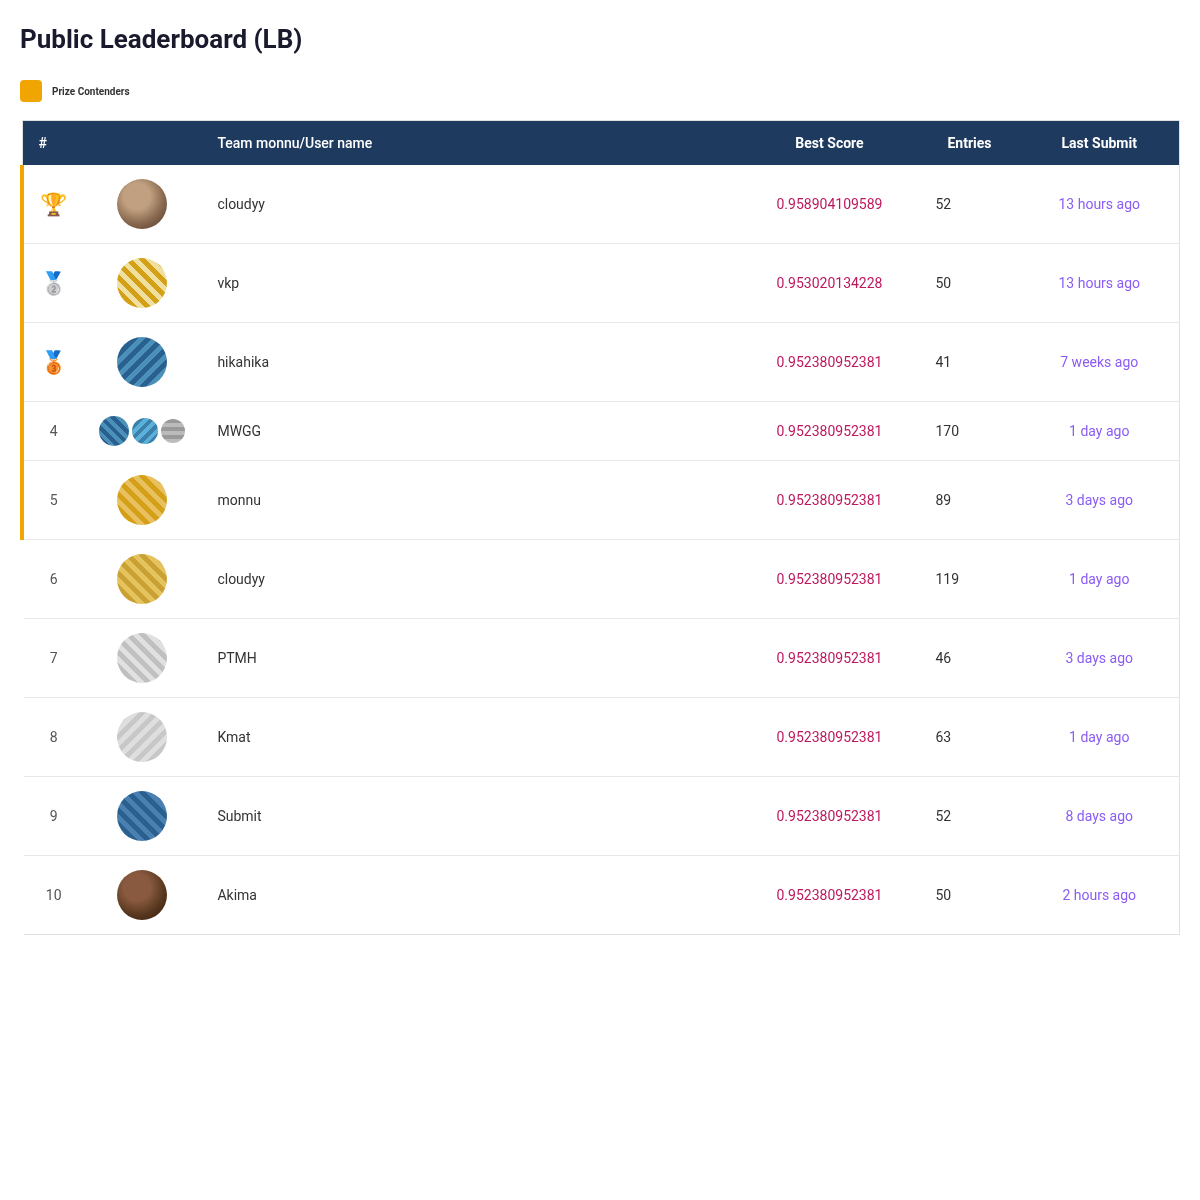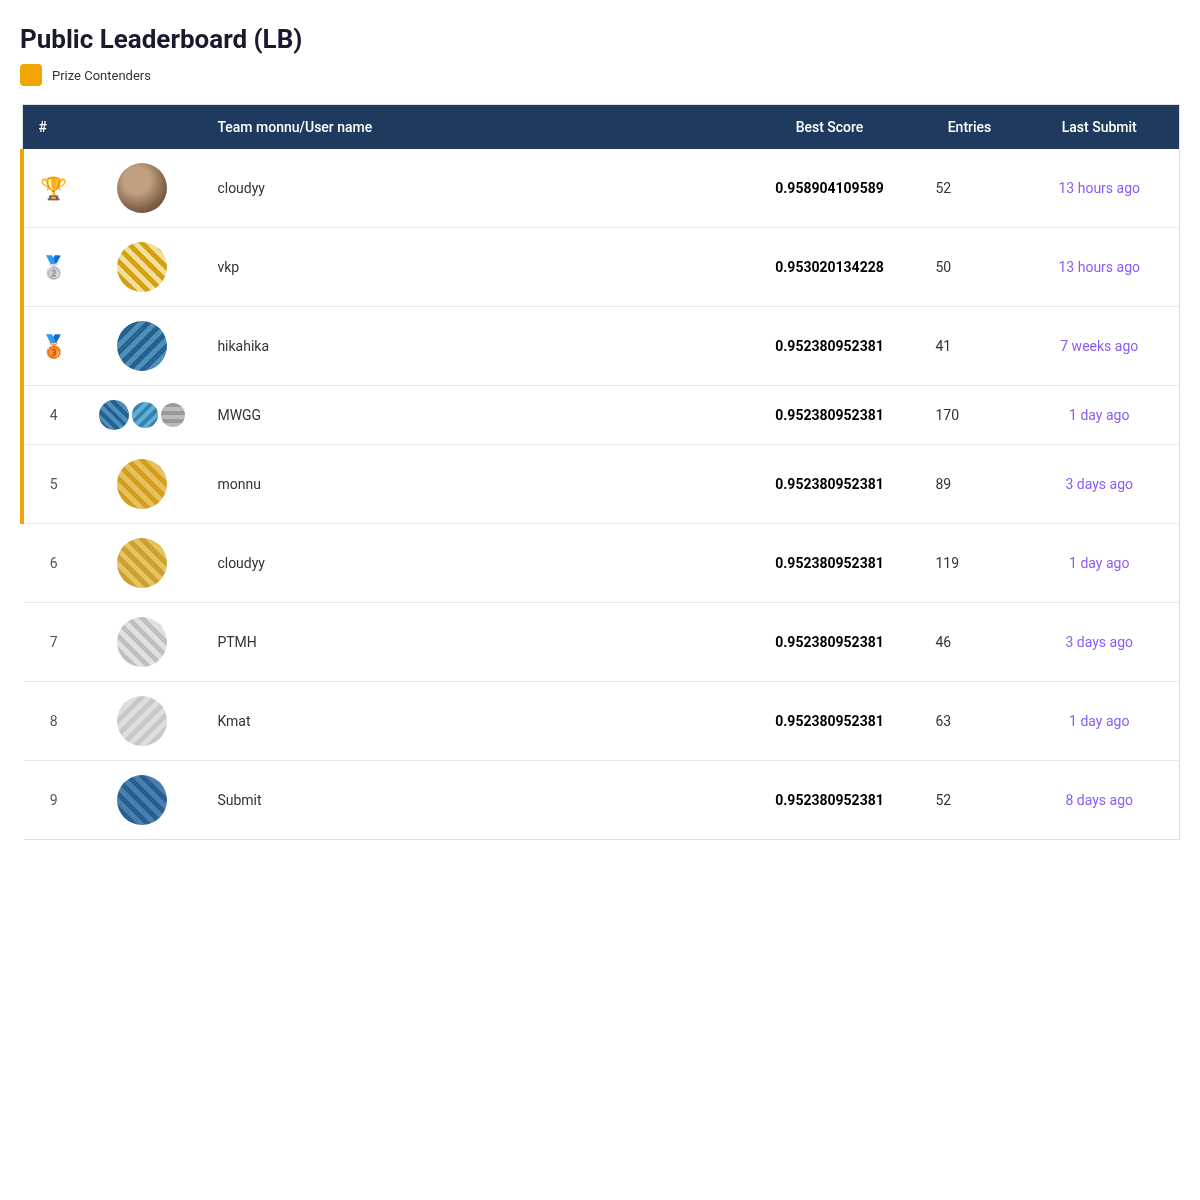--- a/index.html
+++ b/index.html
@@ -13,7 +13,7 @@
       font-size: 26px;
       font-weight: 700;
       color: #1a1a2e;
-      margin-bottom: 10px;
+      margin-bottom: 26px;
     }
     .prize-badge {
       display: flex;

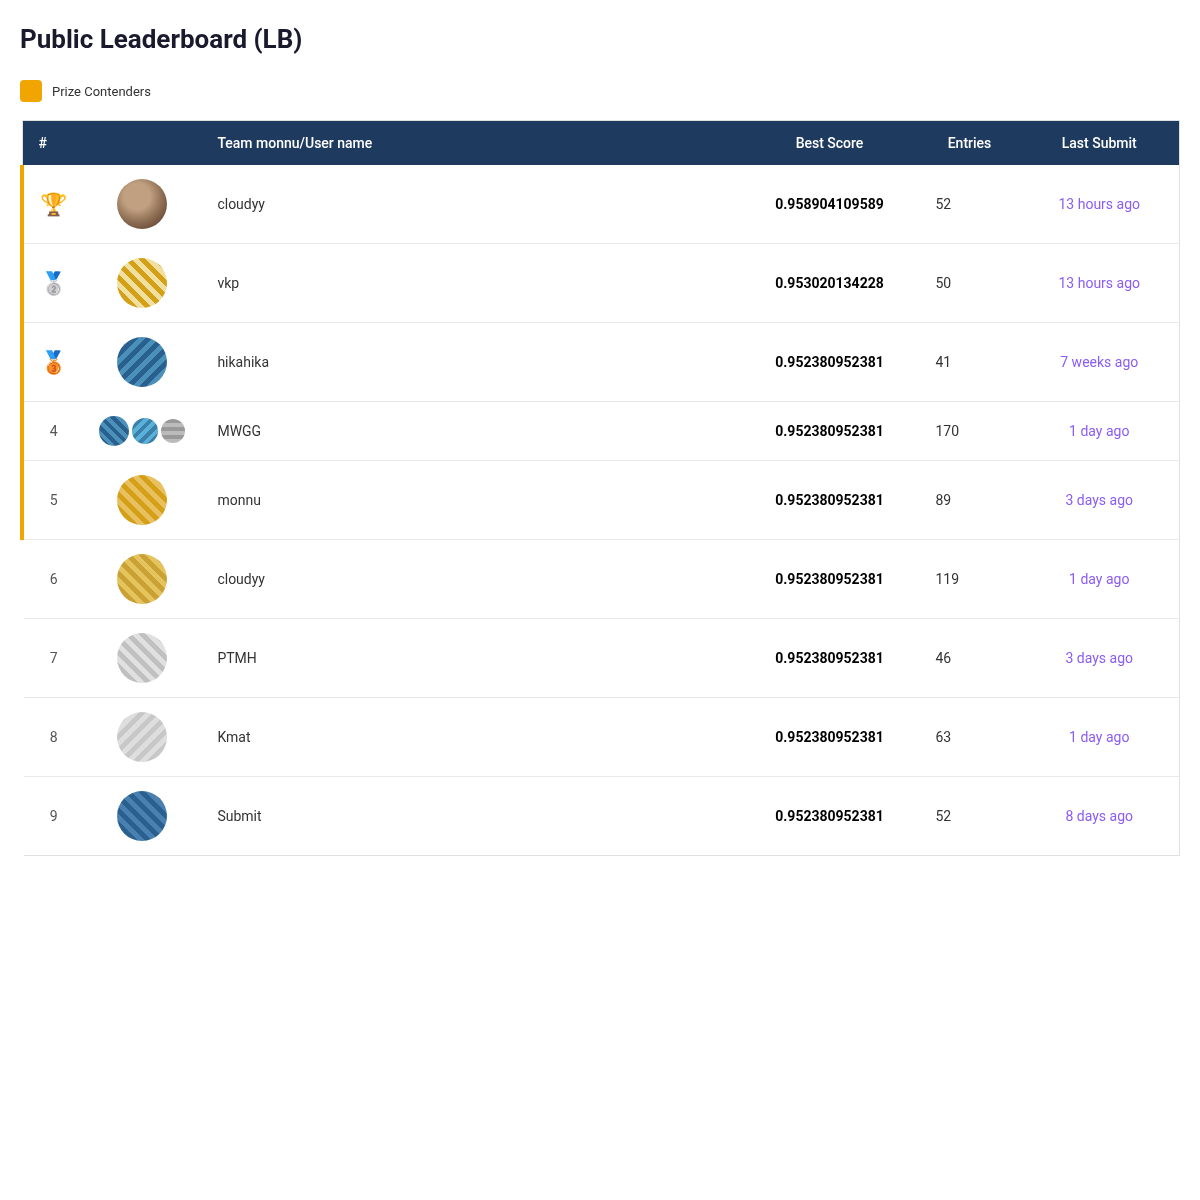--- a/index.html
+++ b/index.html
@@ -28,8 +28,8 @@
       border-radius: 4px;
     }
     .prize-label {
-      font-size: 13px;
-      font-weight: 400;
+      font-size: 10px;
+      font-weight: 700;
       color: #333;
     }
     .leaderboard-table {

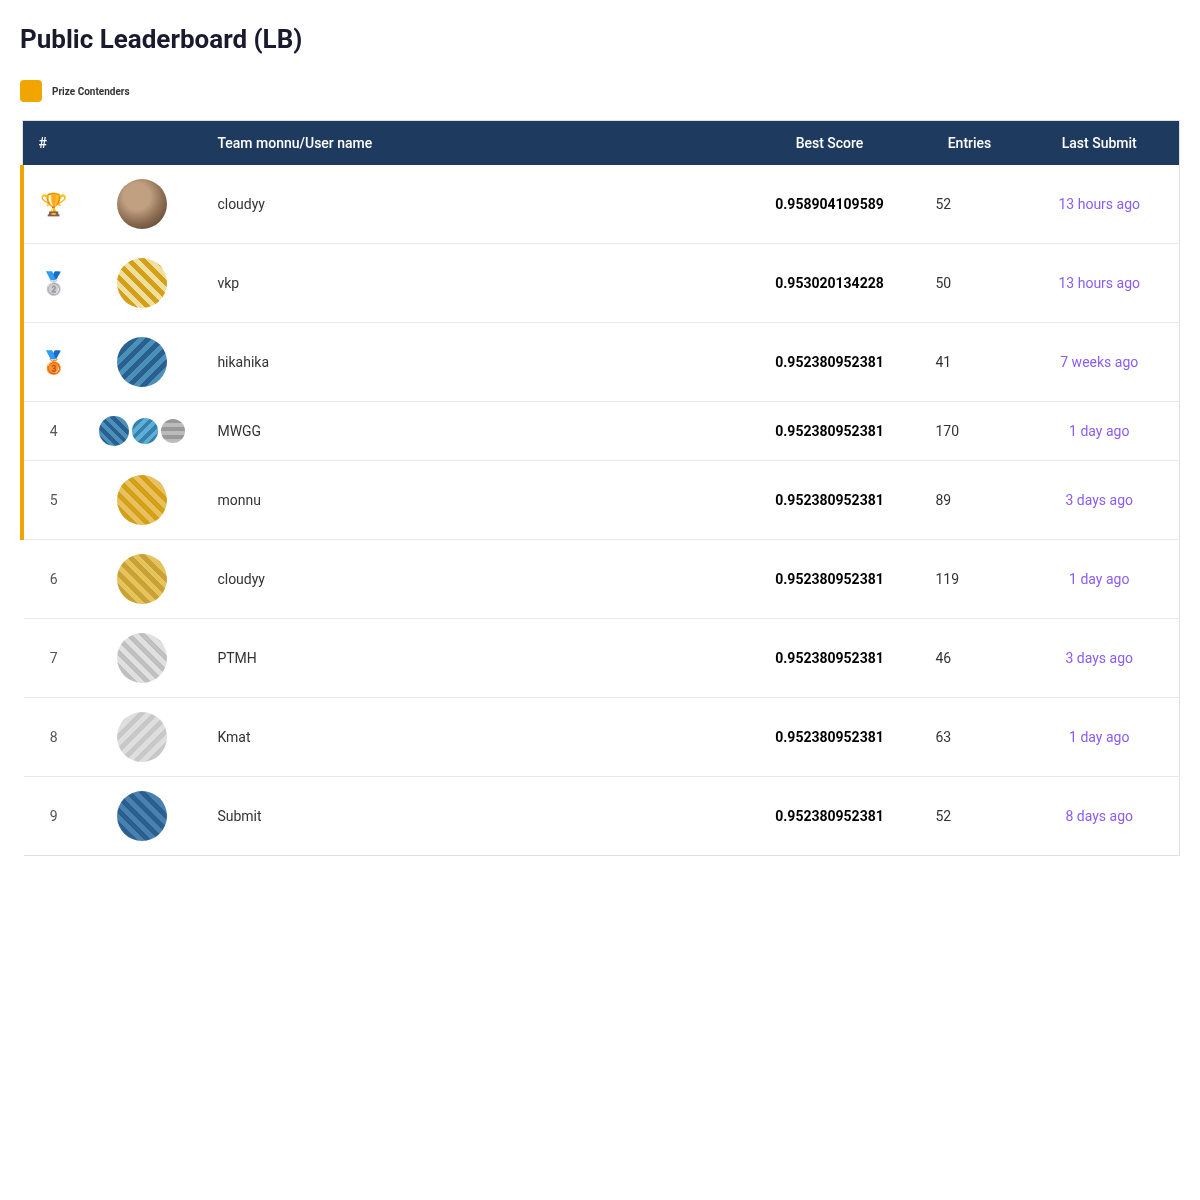--- a/index.html
+++ b/index.html
@@ -47,7 +47,7 @@
       font-weight: 500;
       text-align: left;
     }
-    .leaderboard-table thead th.center { text-align: center; }
+    .leaderboard-table thead th.center { text-align: center; font-weight: bold; }
     .col-rank { width: 60px; }
     .col-avatar { width: 90px; }
     .col-name { }

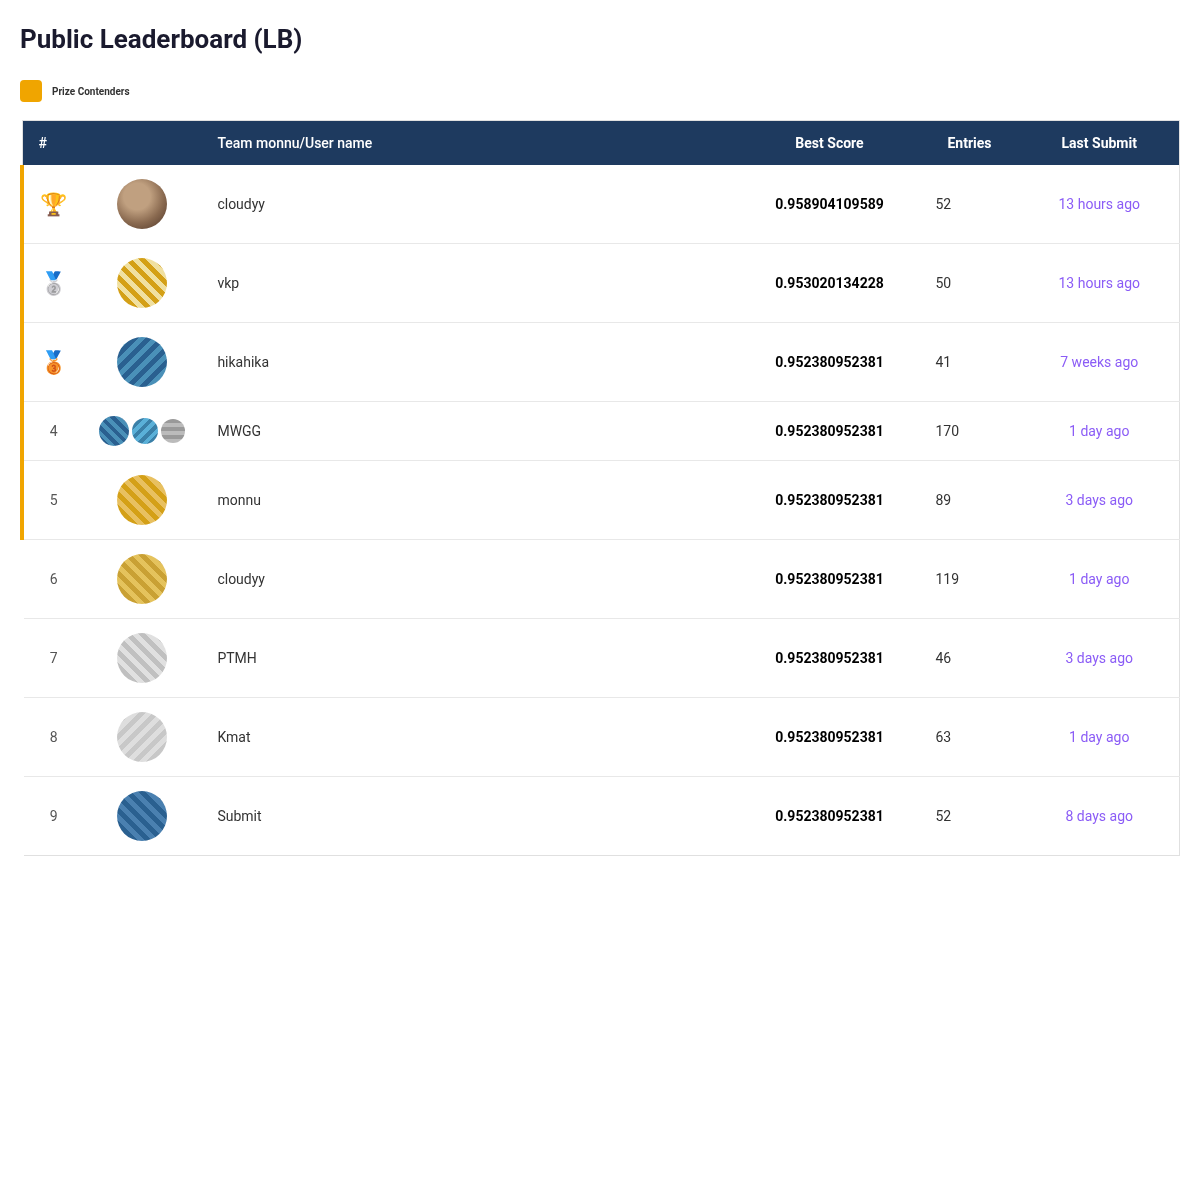--- a/index.html
+++ b/index.html
@@ -200,7 +200,7 @@
       font-size: 14px;
       color: #333;
     }
-    .score-cell { font-size: 13px; color: #000000; text-align: center; font-weight: bold; }
+    .score-cell { font-size: 13px; color: #be185d; text-align: center; }
     .entries-cell { font-size: 14px; color: #333; text-align: left; }
     .submit-cell { font-size: 14px; color: #8b5cf6; text-align: center; }
   </style>

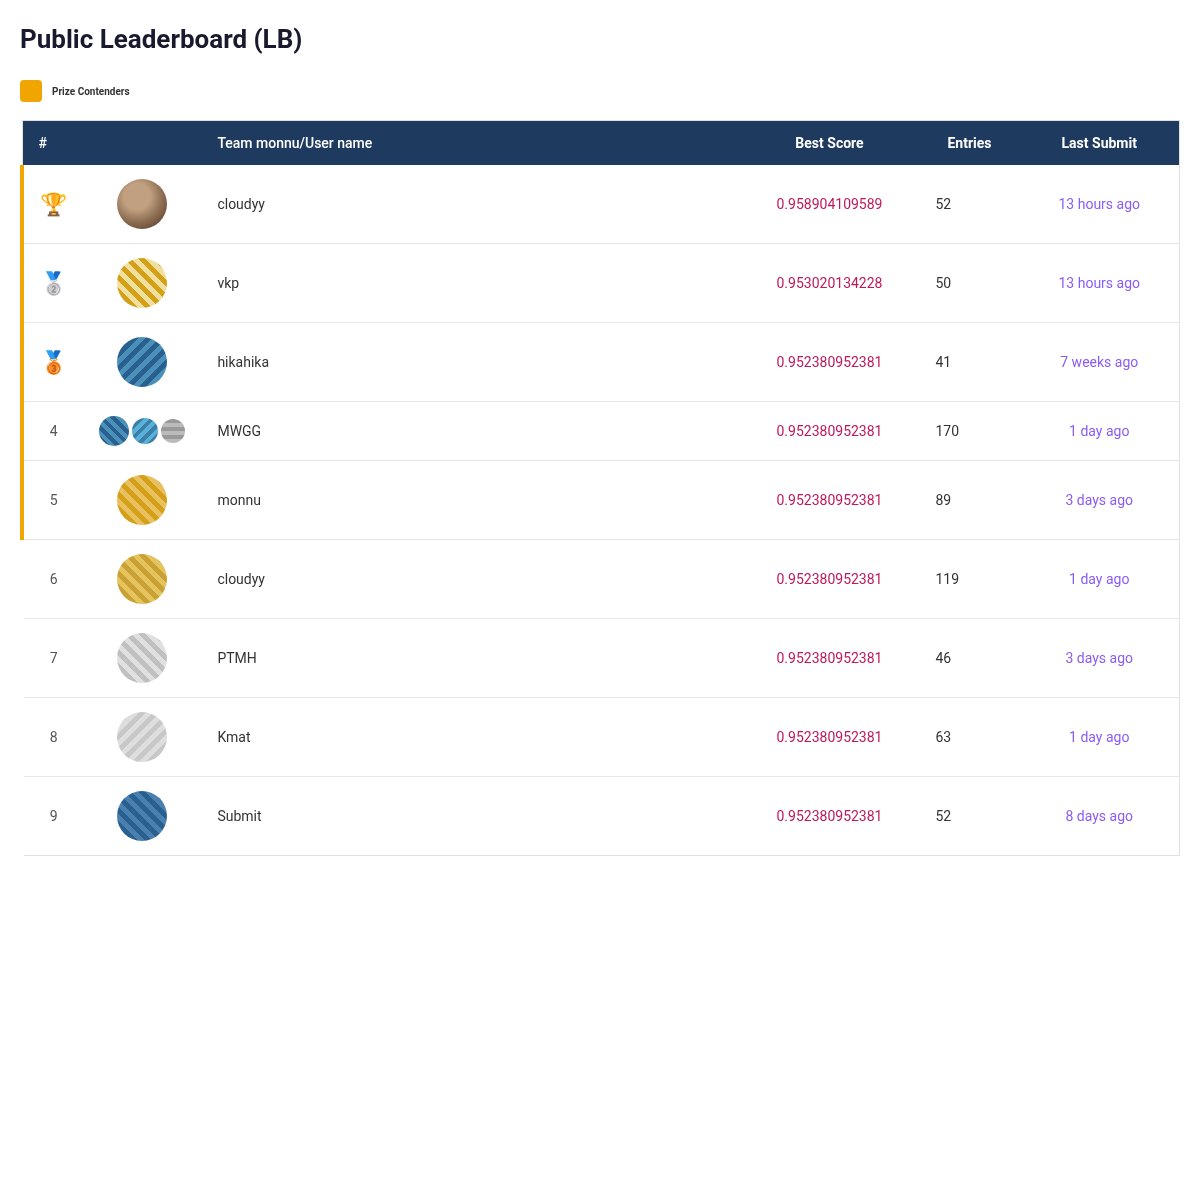--- a/index.html
+++ b/index.html
@@ -336,6 +336,18 @@
     <td class="entries-cell">52</td>
     <td class="submit-cell">8 days ago</td>
   </tr>
+      <tr class="non-prize-row">
+    <td class="rank-cell"><span>10</span></td>
+    <td>
+      <div class="avatar-container">
+        <div class="avatar avatar-10"></div>
+      </div>
+    </td>
+    <td class="team-name">Akima</td>
+    <td class="score-cell">0.952380952381</td>
+    <td class="entries-cell">50</td>
+    <td class="submit-cell">2 hours ago</td>
+  </tr>
     </tbody>
 </table>
 

